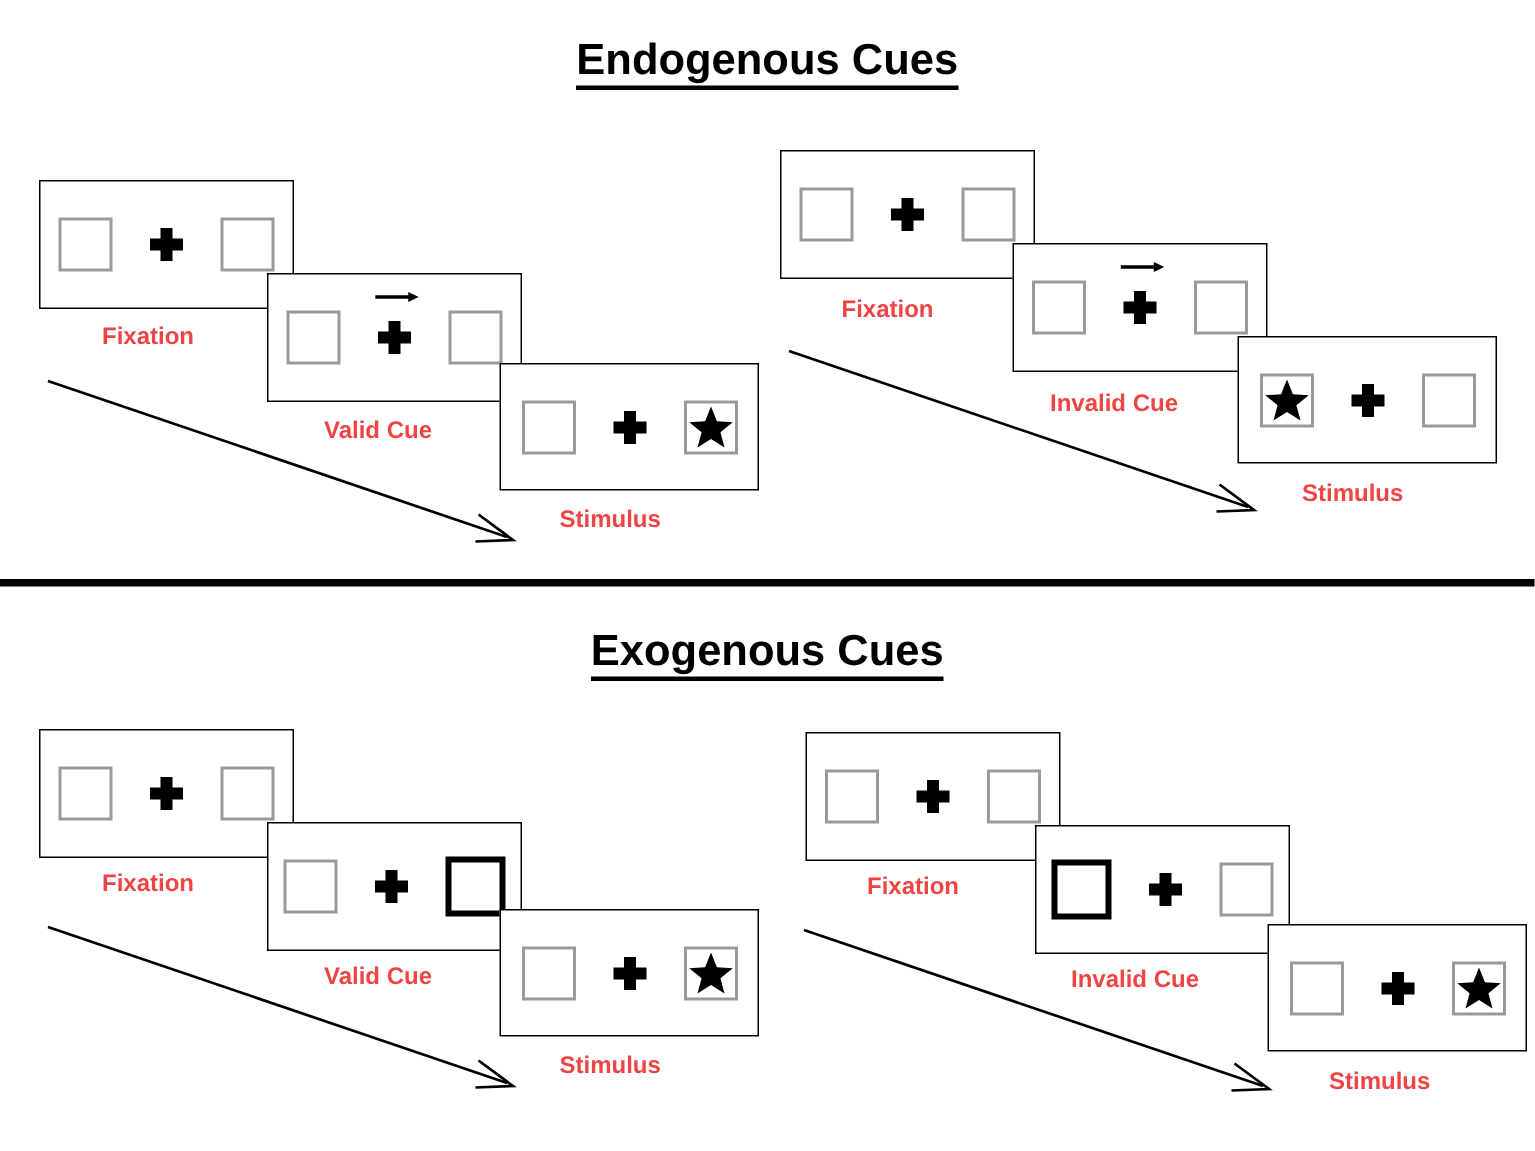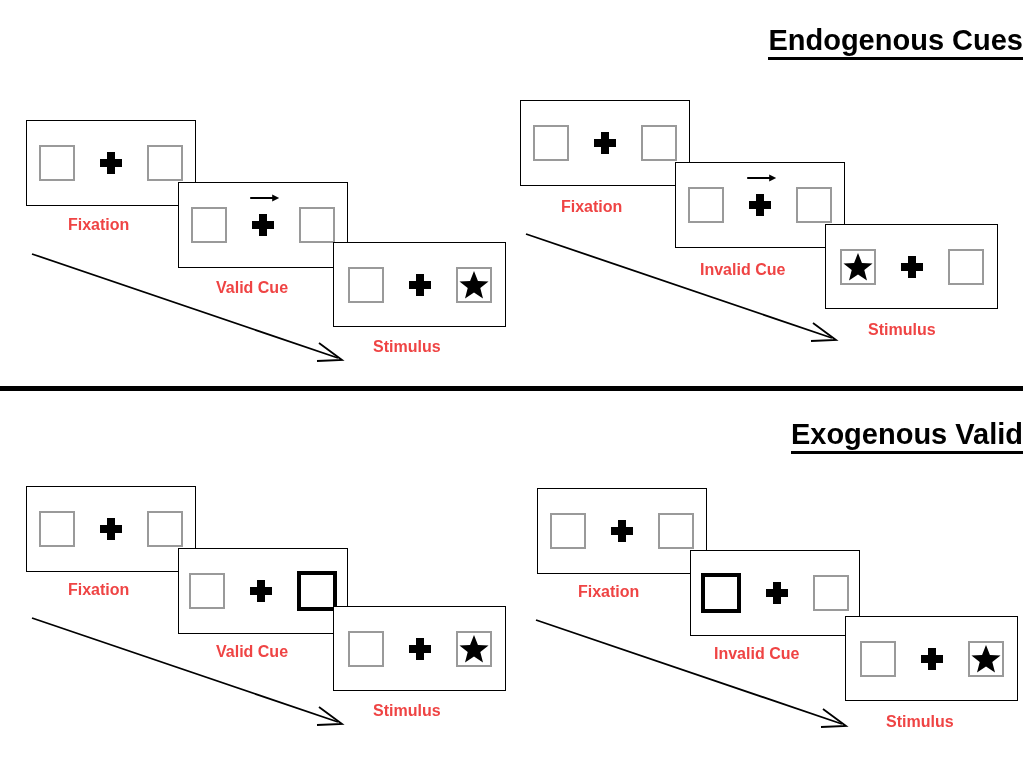--- a/index.html
+++ b/index.html
@@ -13,7 +13,7 @@
   .section-title{
     position:absolute;
     width:100%;
-    text-align:right;
+    text-align:center;
     font-size:29px;
     font-weight:bold;
     color:#000;

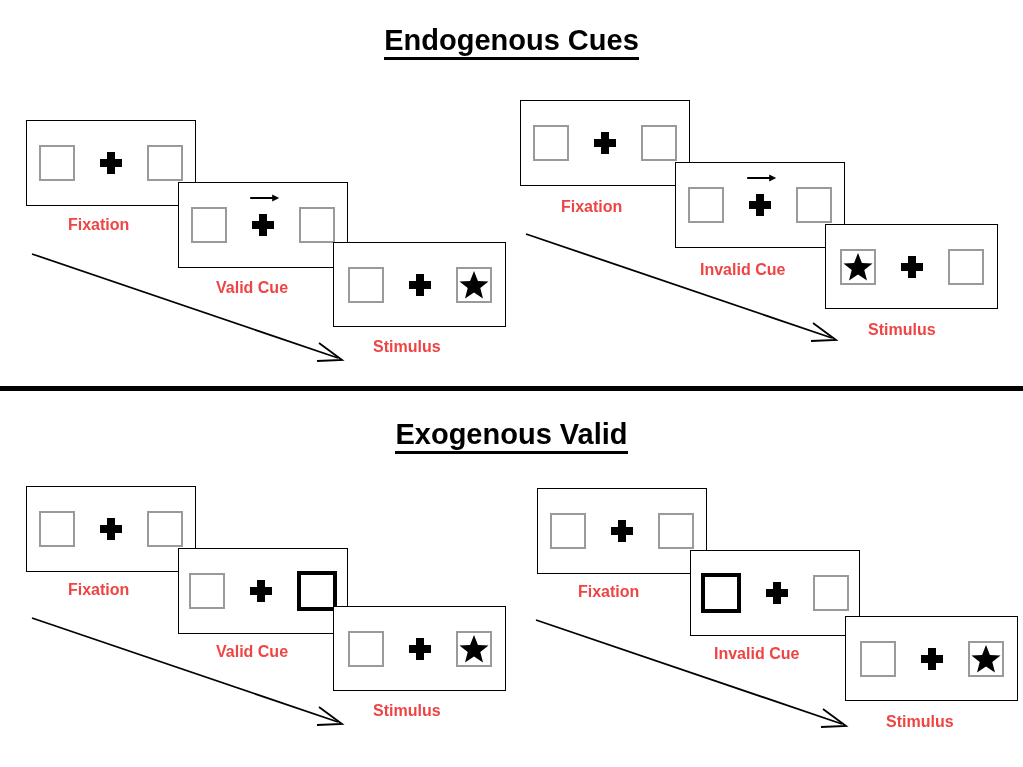--- a/index.html
+++ b/index.html
@@ -225,7 +225,7 @@
 <div class="divider" style="top:386px;"></div>
 
 <div class="section-title" style="top:418px;">
-  <span>Exogenous Valid</span>
+  <span>Exogenous Cues</span>
 </div>
 
 <div class="panel" style="left:26px;top:486px;width:170px;height:86px;z-index:1;">

